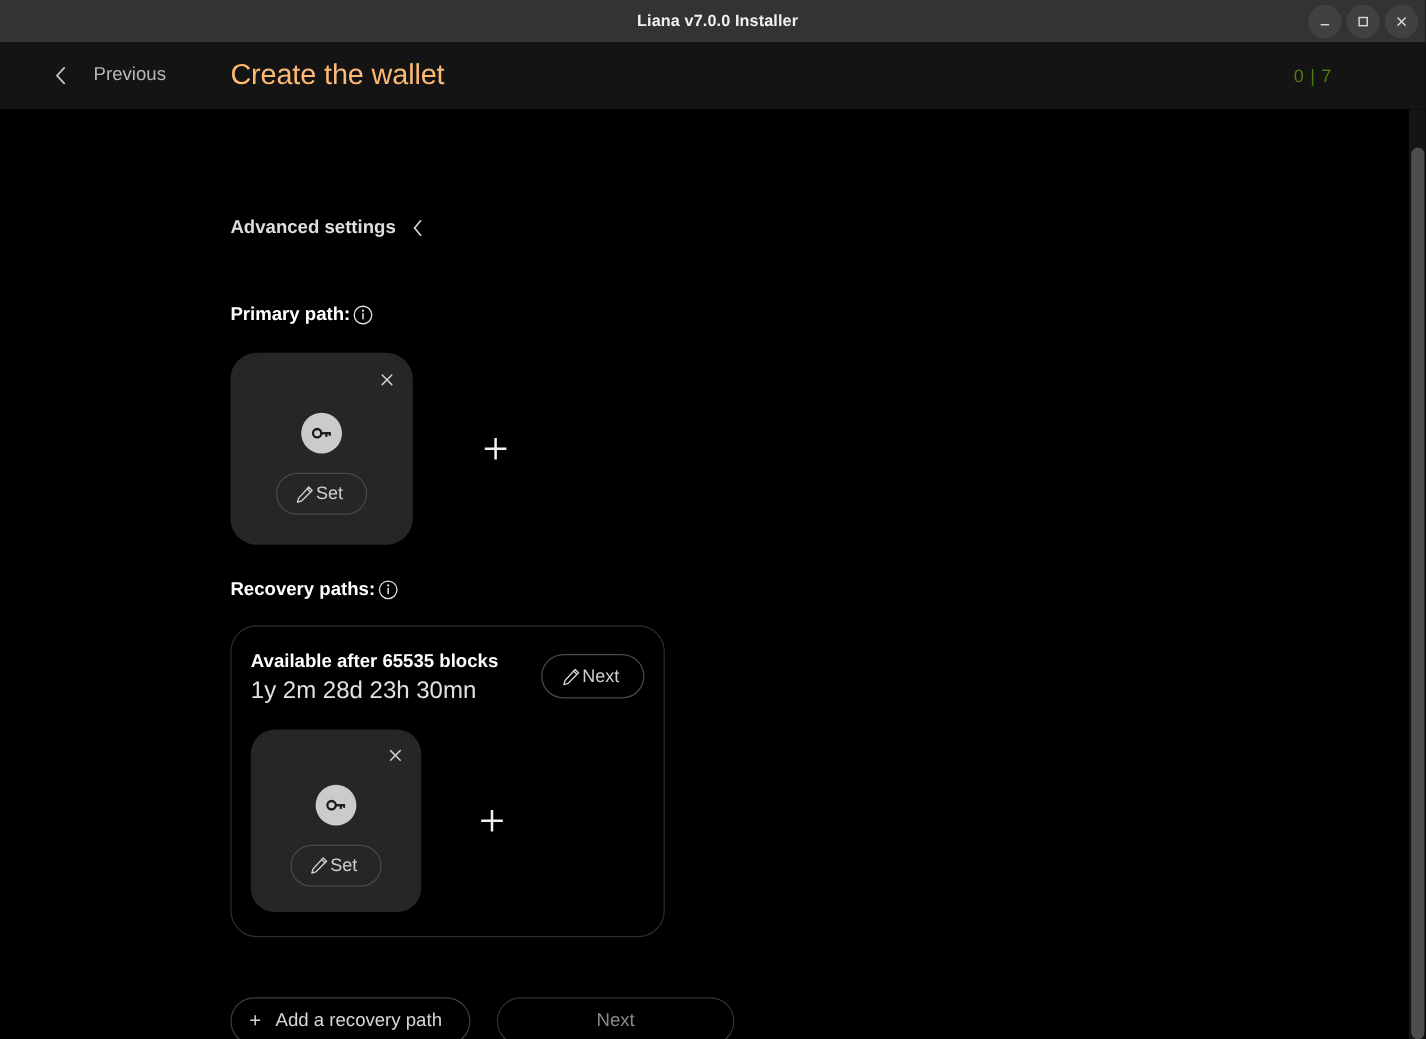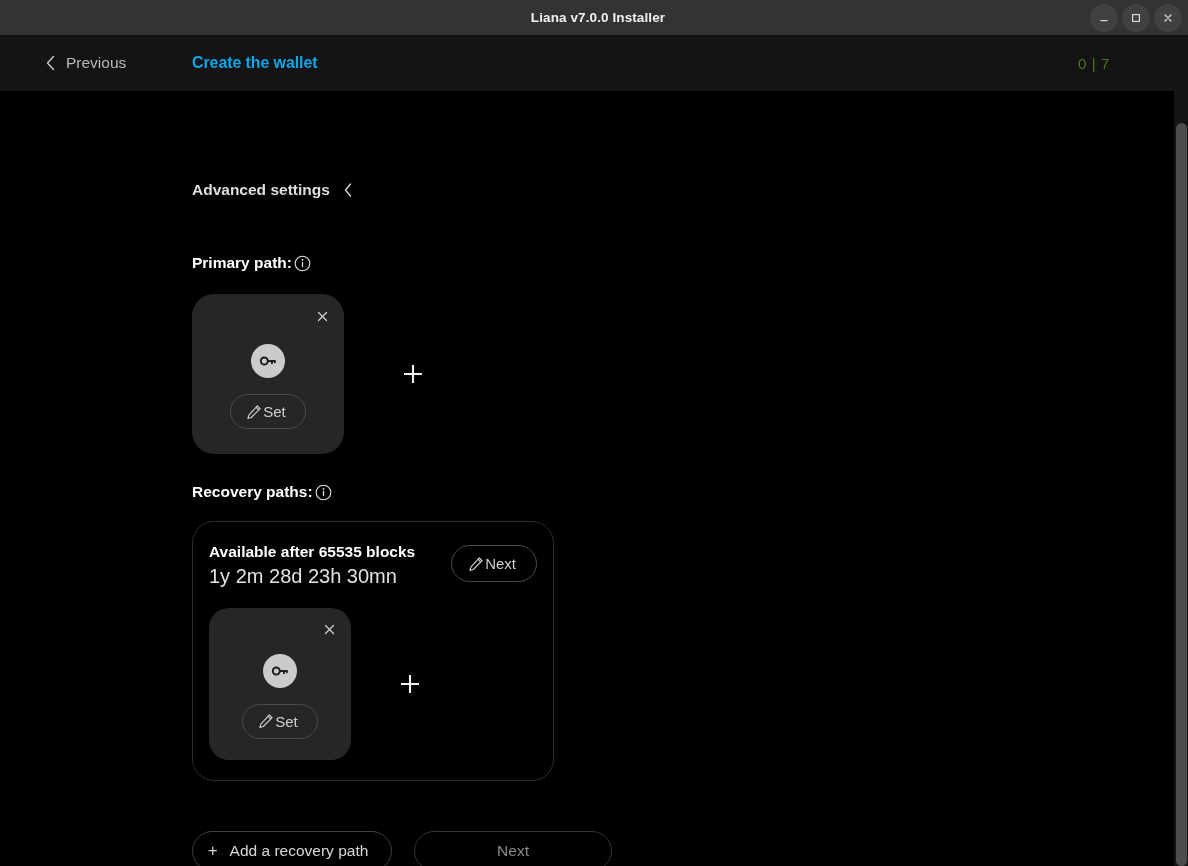--- a/index.html
+++ b/index.html
@@ -64,7 +64,7 @@
     left: 44px;
     display: flex;
     align-items: center;
-    gap: 9px;
+    gap: 21px;
     cursor: pointer;
   }
   .prev-label {

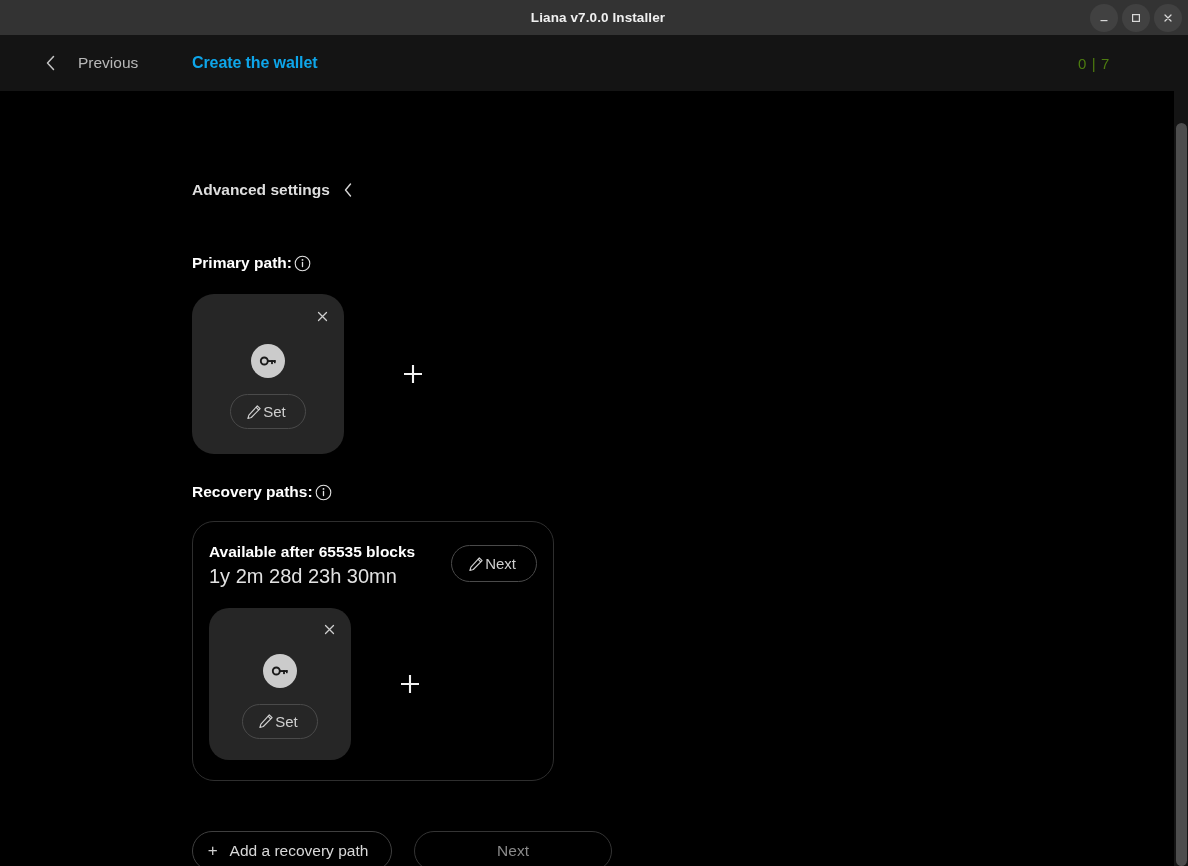--- a/index.html
+++ b/index.html
@@ -74,9 +74,9 @@
   .page-title {
     position: absolute;
     left: 192px;
-    font-size: 16px;
-    font-weight: 700;
-    color: #0ea5e9;
+    font-size: 24px;
+    font-weight: 400;
+    color: #fdba74;
     letter-spacing: -0.1px;
   }
   .step-counter {

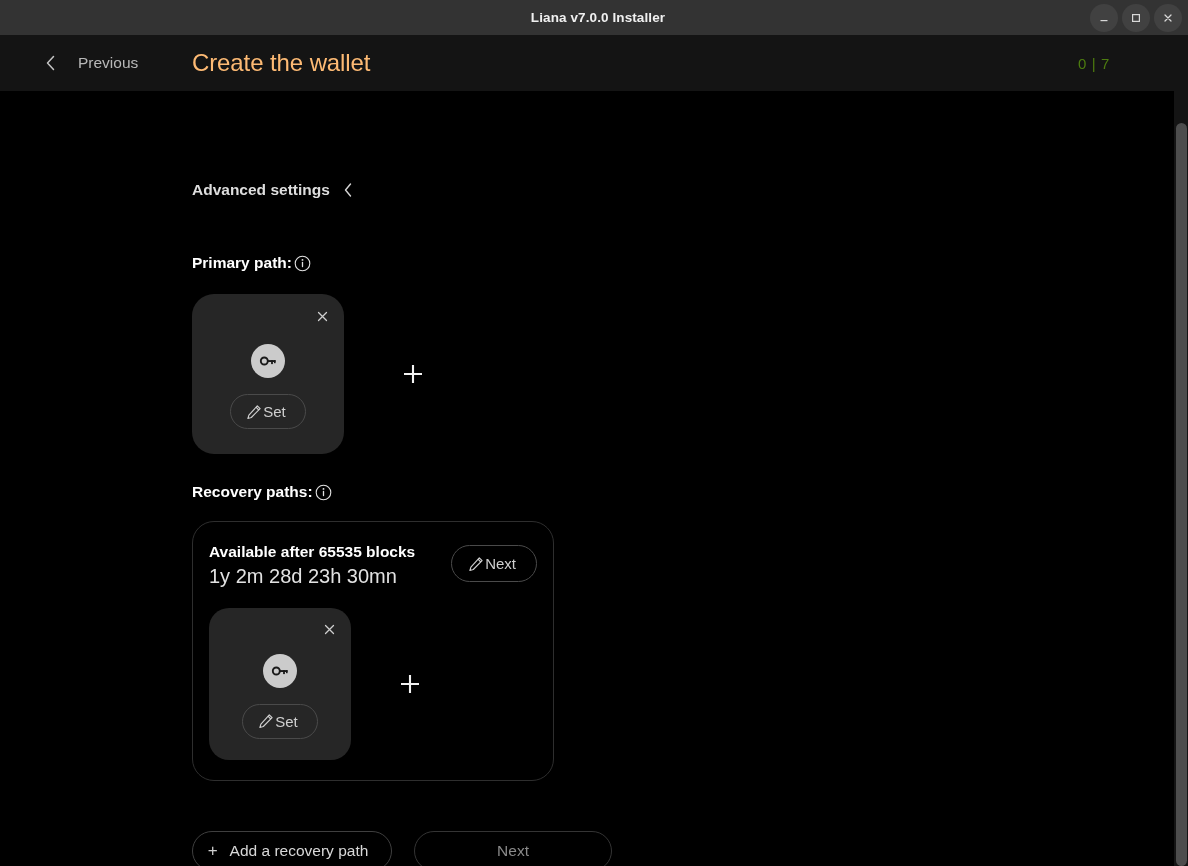--- a/index.html
+++ b/index.html
@@ -120,7 +120,7 @@
   
   .section-label-row {
     display: flex;
-    align-items: flex-end;
+    align-items: flex-start;
     gap: 2px;
   }
   .section-label {

